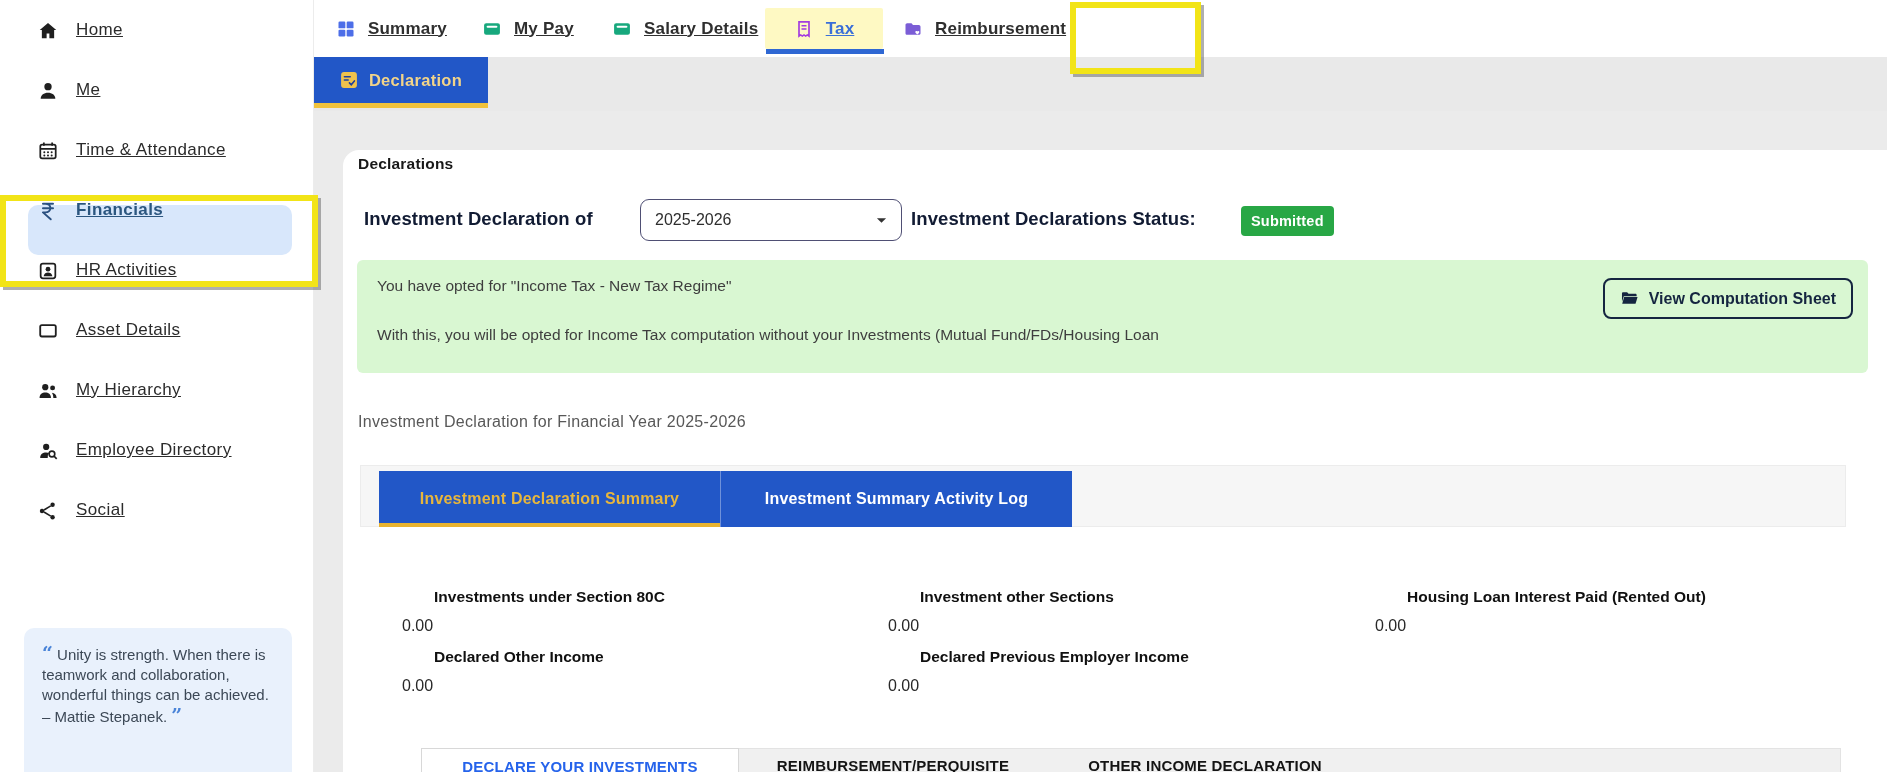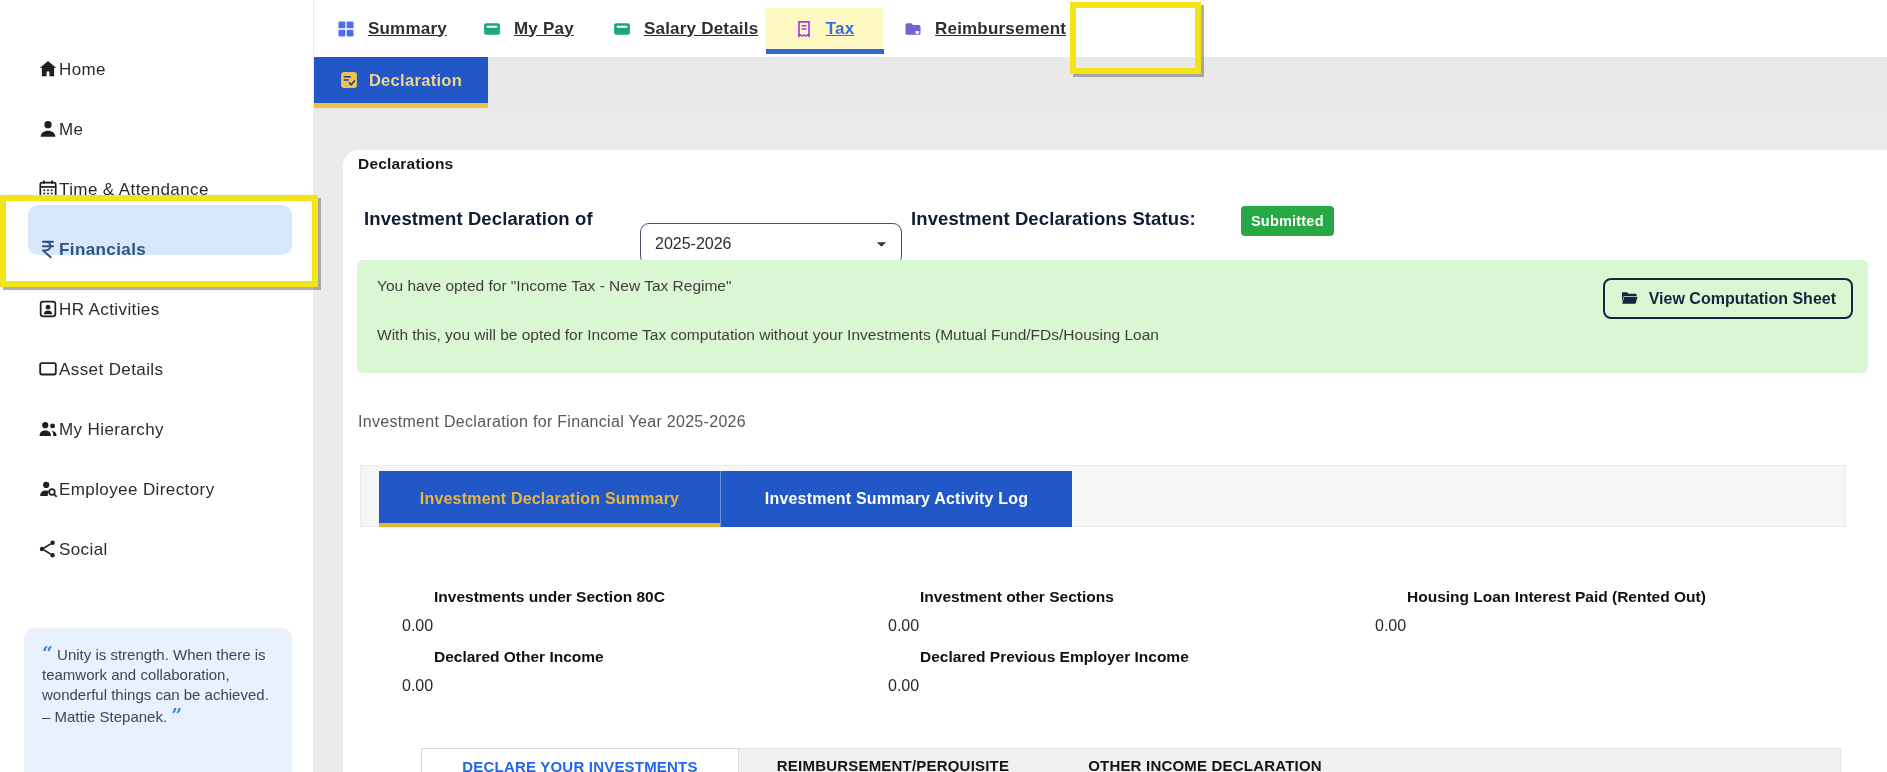--- a/index.html
+++ b/index.html
@@ -9,8 +9,8 @@
   .sidebar{position:absolute;left:0;top:0;width:313px;height:772px;background:#fff;
            border-right:1px solid #ececec;z-index:2;}
   .nav{position:absolute;top:20px;left:0;right:0;}
-  .nav-item{position:relative;height:60px;display:flex;align-items:flex-end;padding-left:37px;
-            font-size:17px;letter-spacing:.4px;color:#2b2b2b;font-weight:500;cursor:pointer;}
+  .nav-item{position:relative;height:60px;display:flex;align-items:flex-start;padding-left:37px;
+            gap:17px;font-size:17px;letter-spacing:.4px;color:#2b2b2b;font-weight:500;cursor:pointer;text-decoration:underline;}
   .nav-item .icn{width:22px;height:22px;flex:0 0 22px;display:flex;z-index:1;}
   .nav-item .icn svg{width:22px;height:22px;}
   .nav-item span{z-index:1;}

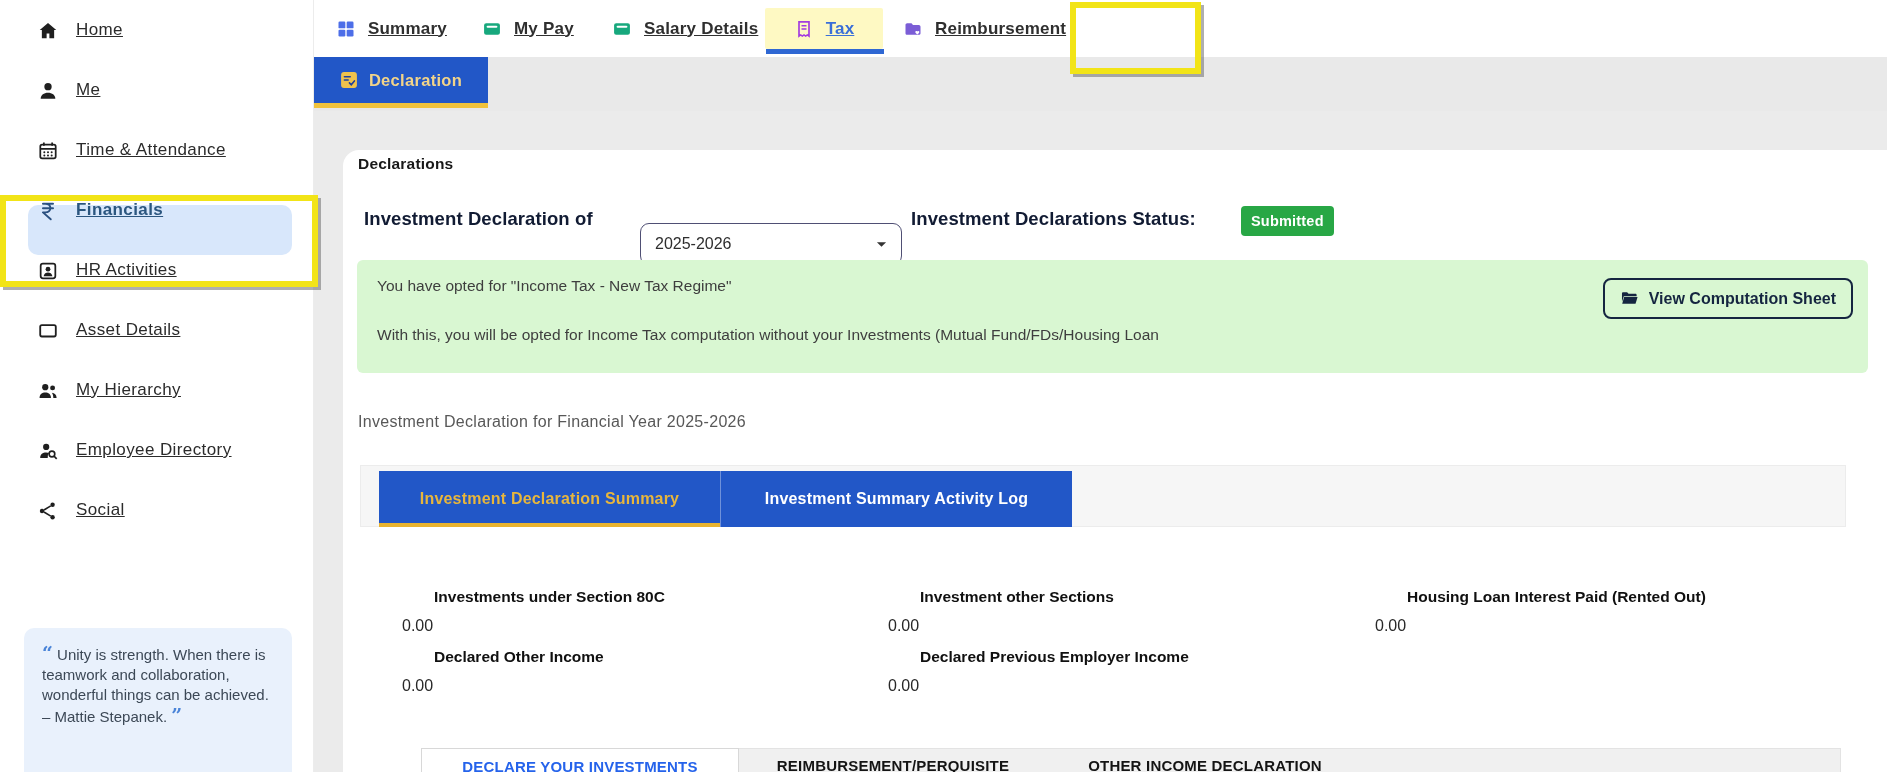--- a/index.html
+++ b/index.html
@@ -45,7 +45,7 @@
   .lbl-big{position:absolute;font-size:18.5px;font-weight:600;color:#111b33;letter-spacing:.1px;}
   .year-select{position:absolute;left:297px;top:49px;width:262px;height:42px;border:1.6px solid #4f4f74;
                border-radius:9px;box-sizing:border-box;display:flex;align-items:center;padding:0 14px;
-               font-size:16px;color:#2e2e2e;cursor:pointer;background:#fff;margin-top:24px;}
+               font-size:16px;color:#2e2e2e;cursor:pointer;background:#fff;}
   .year-select .caret{margin-left:auto;display:flex;}
   .badge{position:absolute;left:898px;top:56px;height:30px;background:#28a745;color:#fff;
          font-size:14.5px;font-weight:700;border-radius:4px;display:flex;align-items:center;

